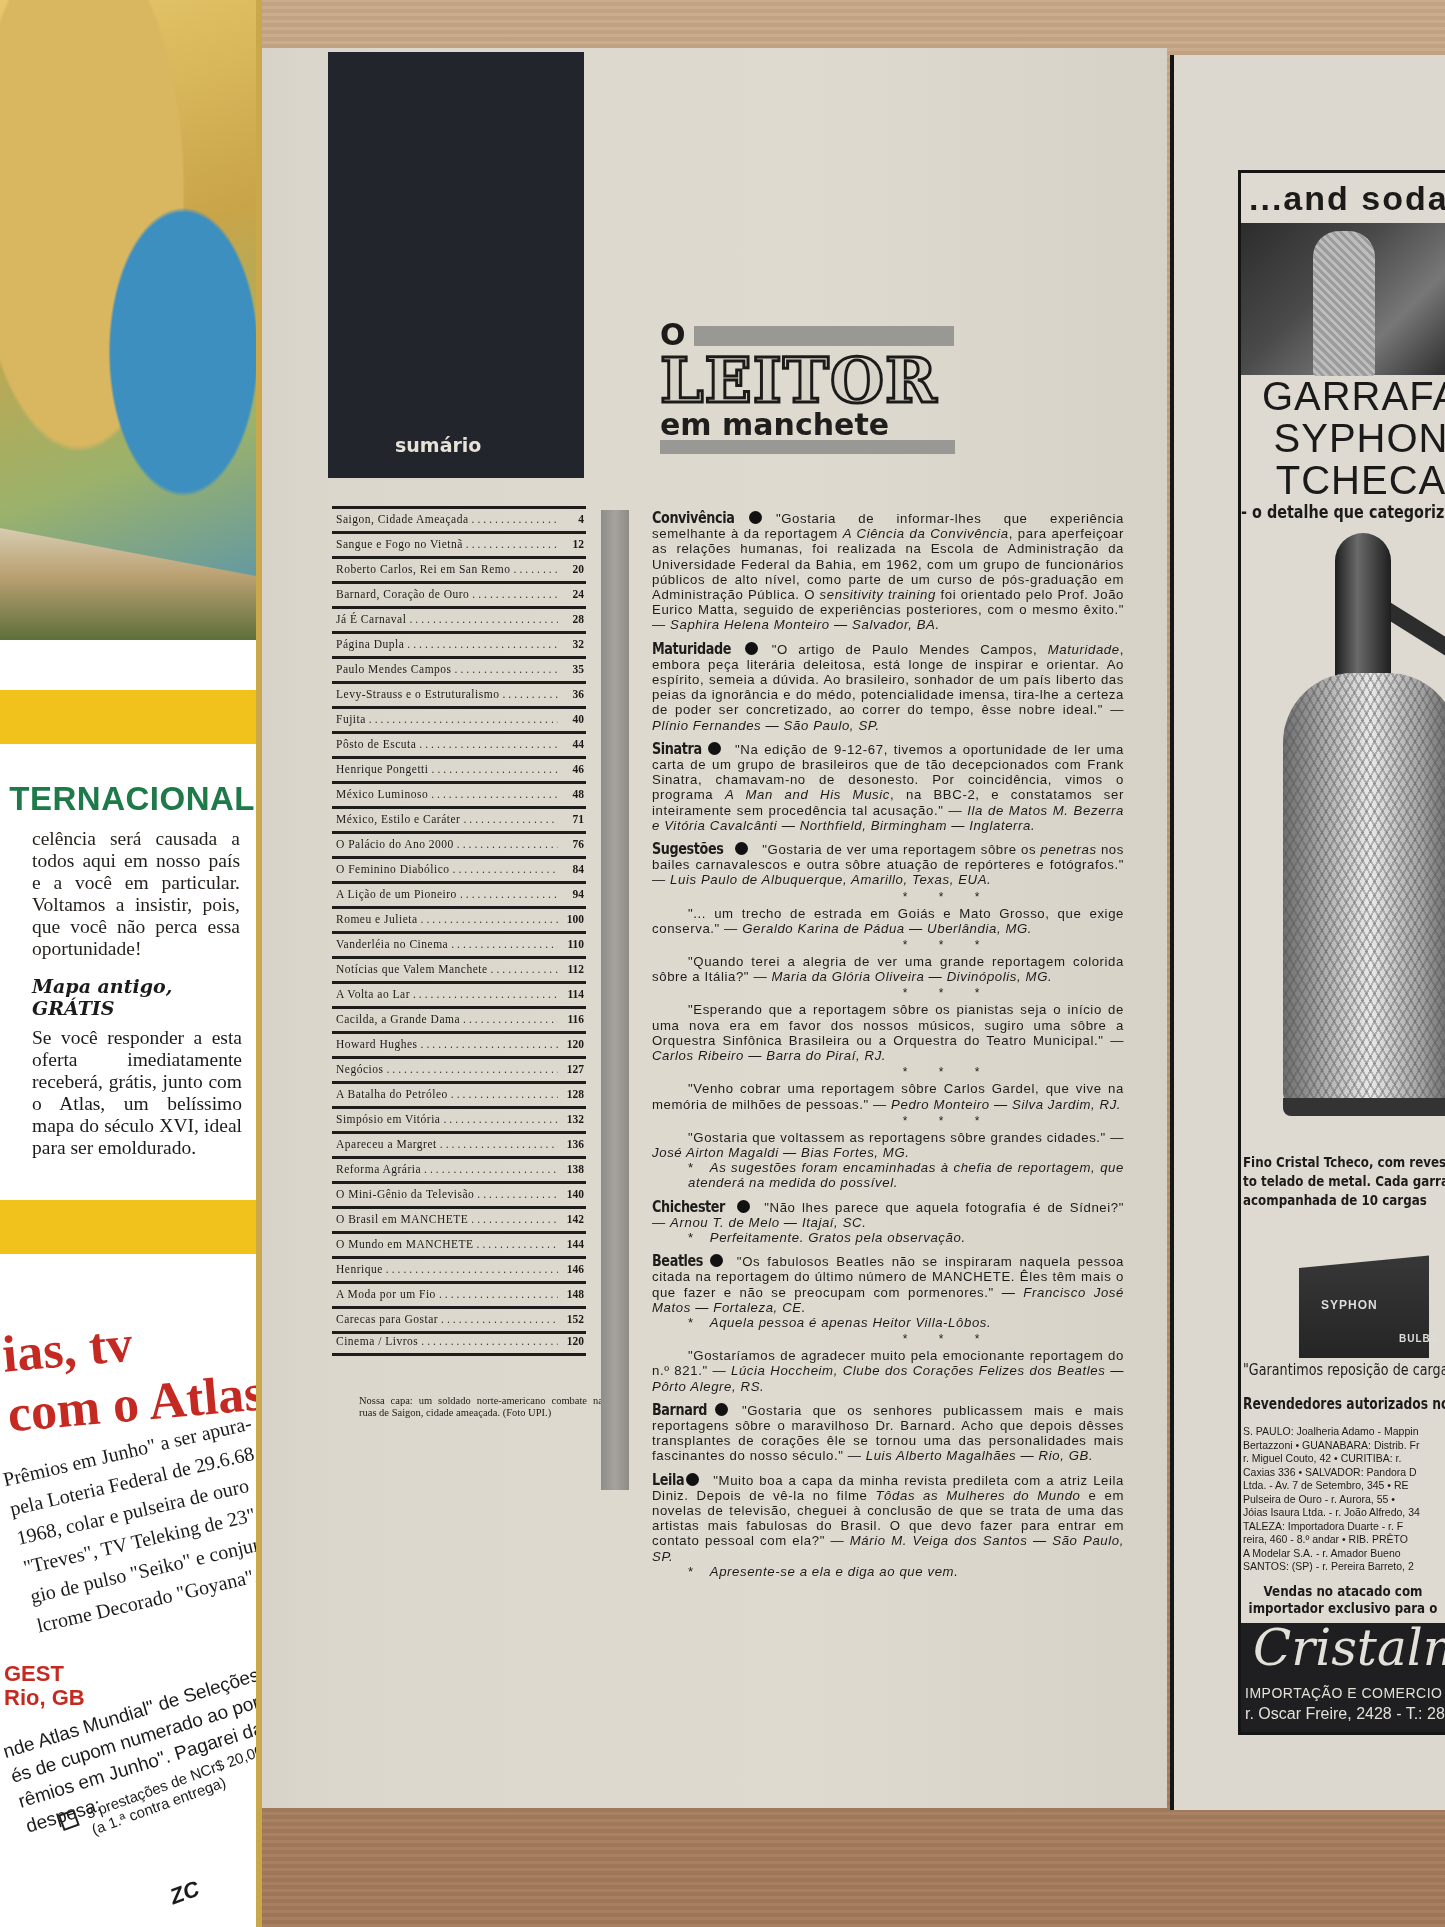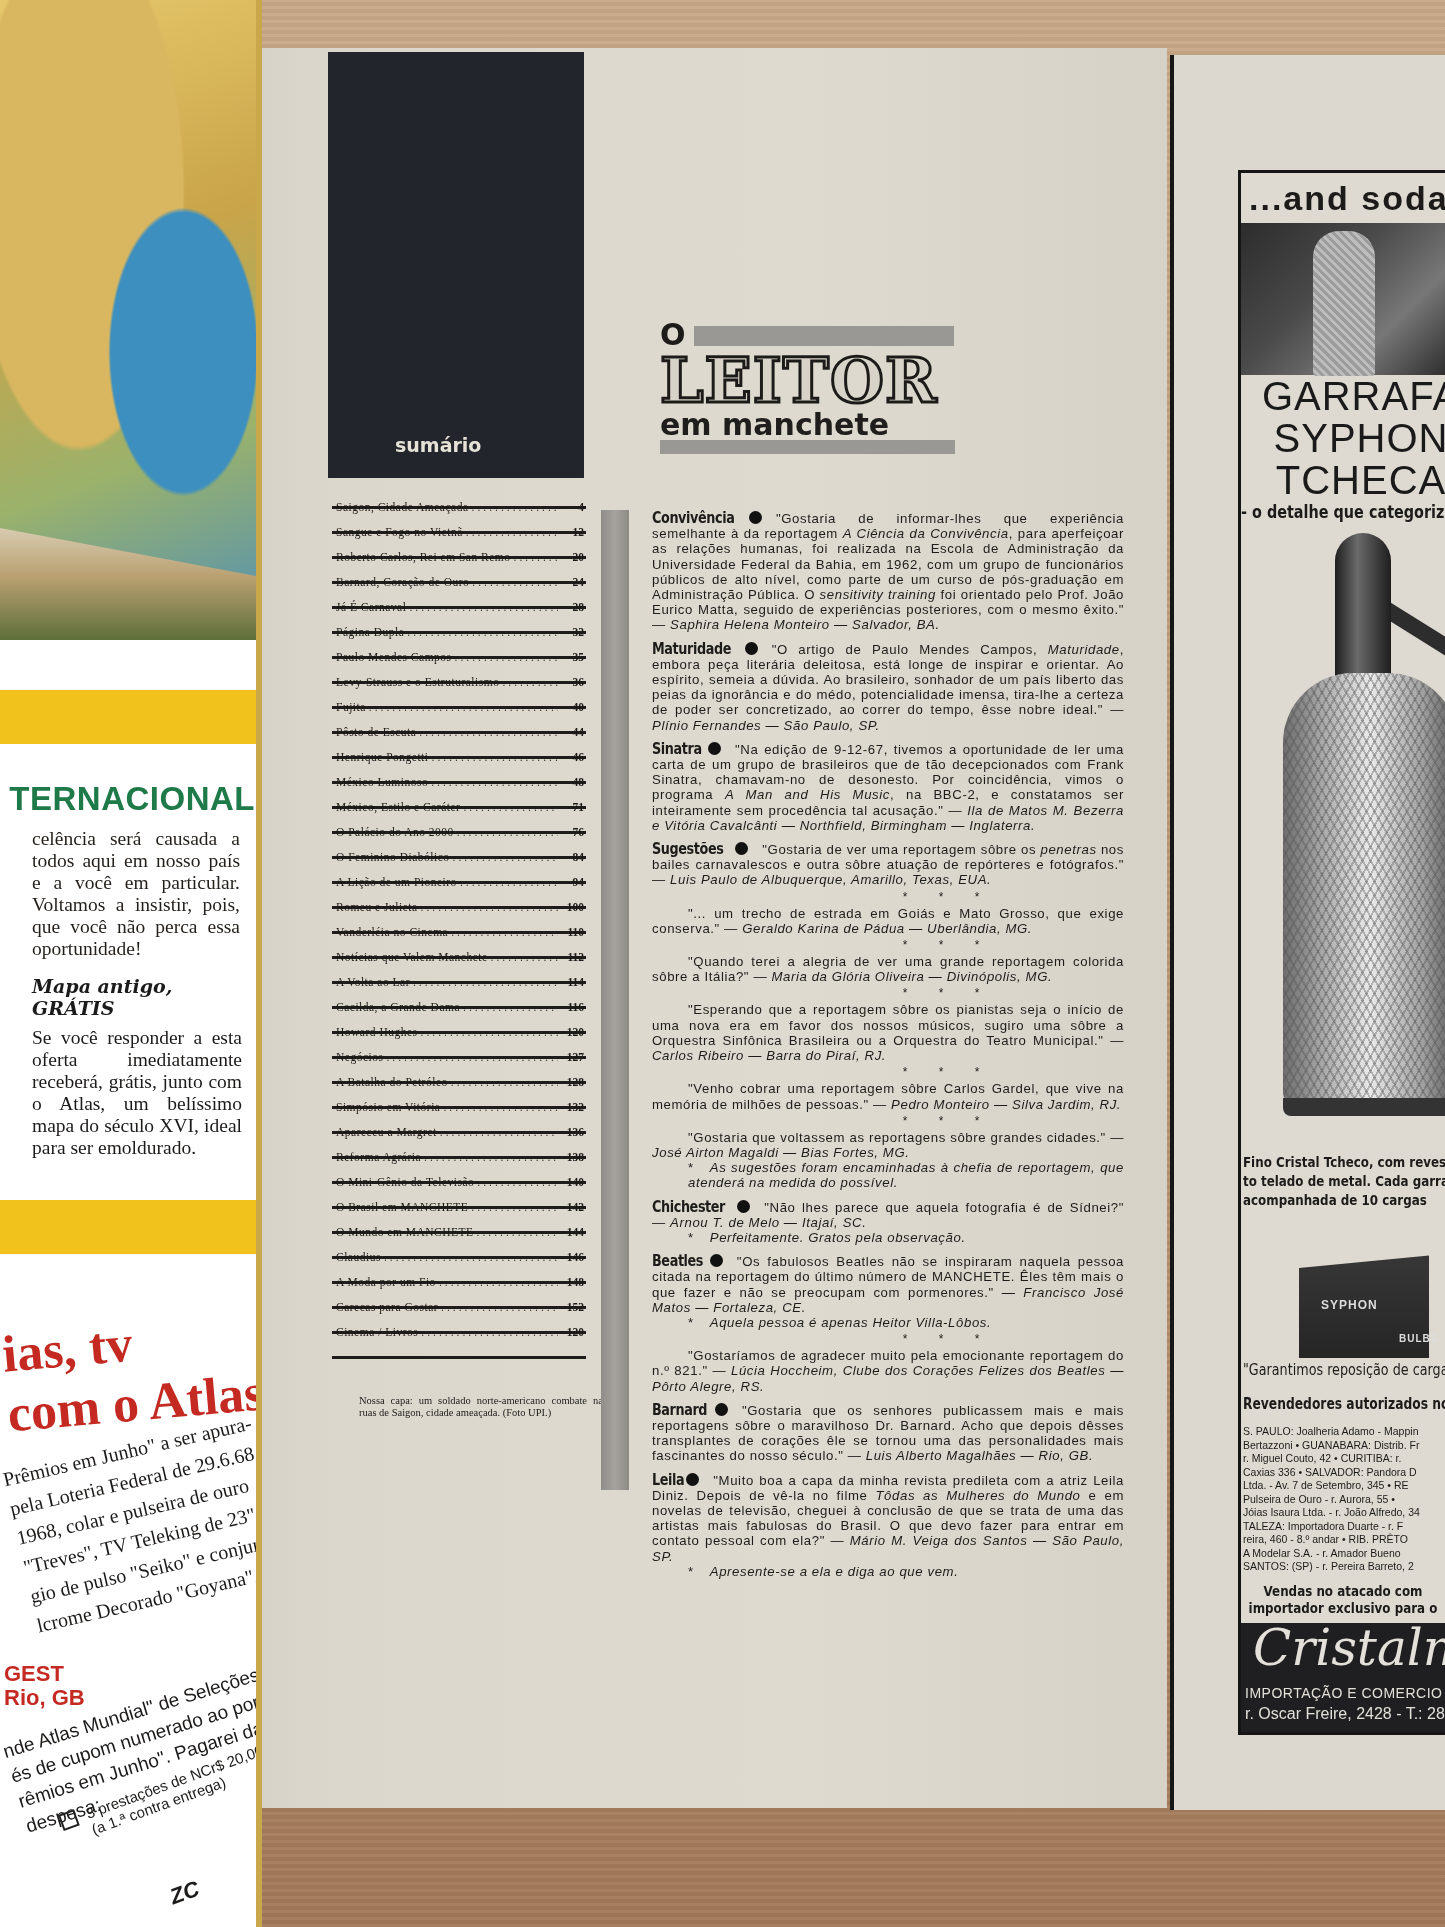--- a/index.html
+++ b/index.html
@@ -109,7 +109,7 @@
   }
   .toc-row {
     display: flex; align-items: flex-end; height: 25px;
-    border-top: 3px solid #1f1d1b; padding: 4px 2px 18px 4px;
+    border-top: 3px solid #1f1d1b; padding: 4px 2px 6px 4px;
     font-family: "Liberation Serif", serif; font-size: 11.5px; color: #1c1a18;
     cursor: pointer;
   }

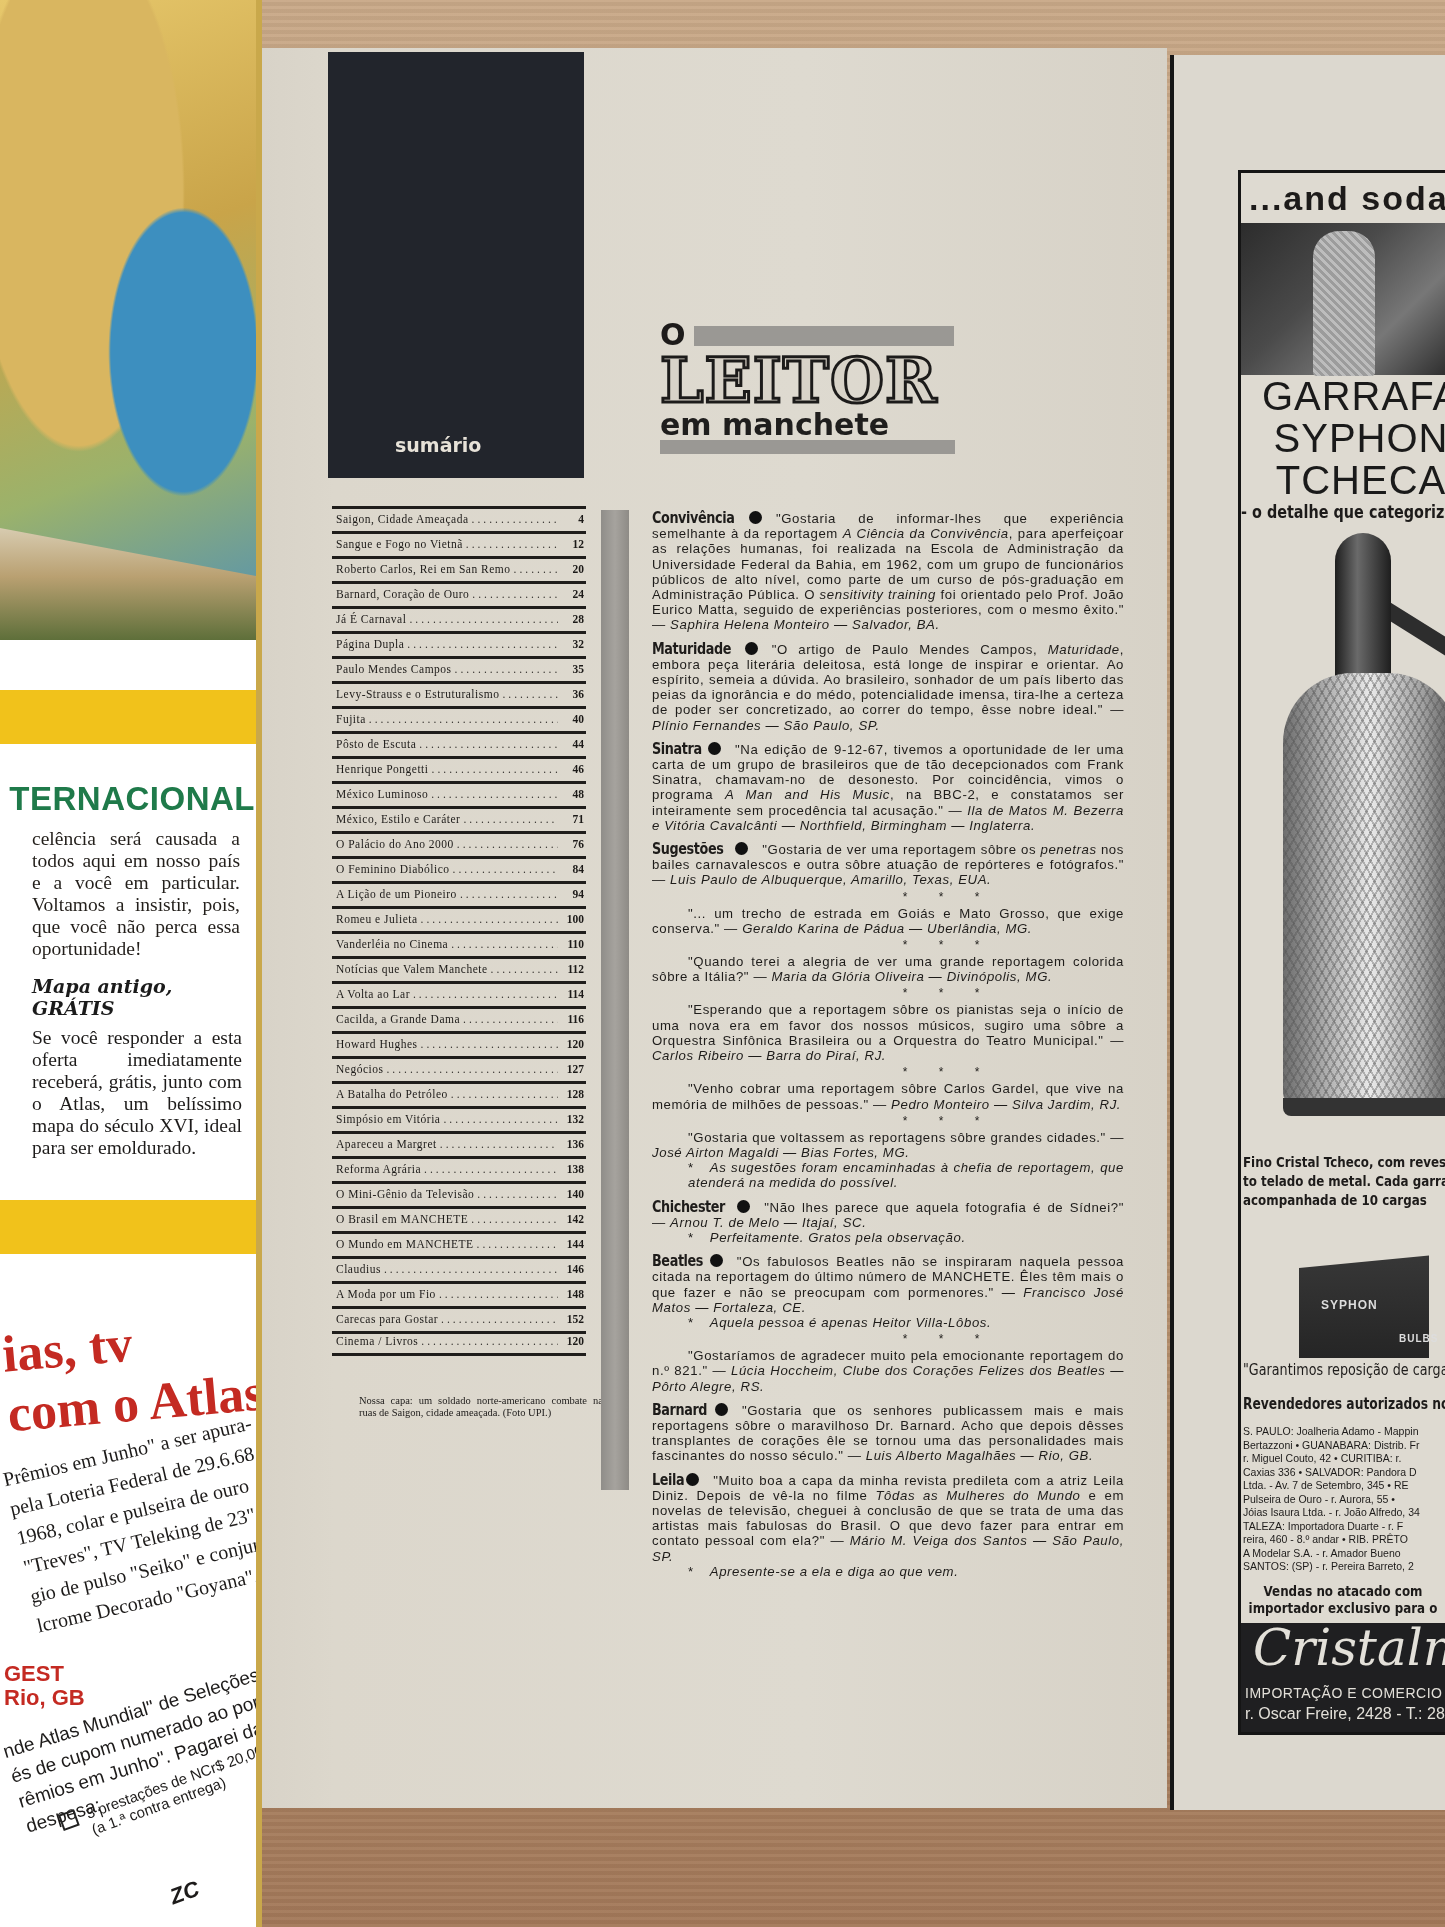--- a/index.html
+++ b/index.html
@@ -466,7 +466,7 @@
       <span class="toc-page">144</span>
     </div>
     <div class="toc-row">
-      <span class="toc-title">Claudius</span>
+      <span class="toc-title">Henrique</span>
       <span class="toc-dots">................................................</span>
       <span class="toc-page">146</span>
     </div>

